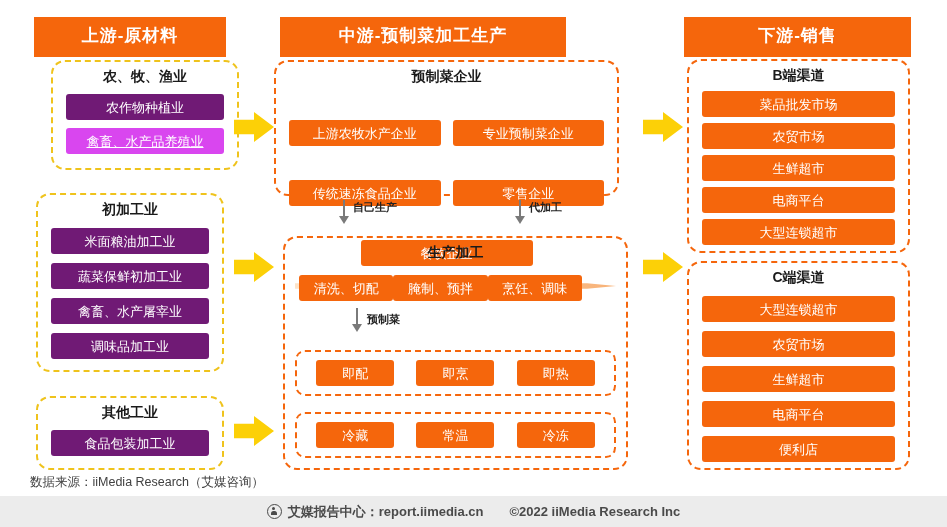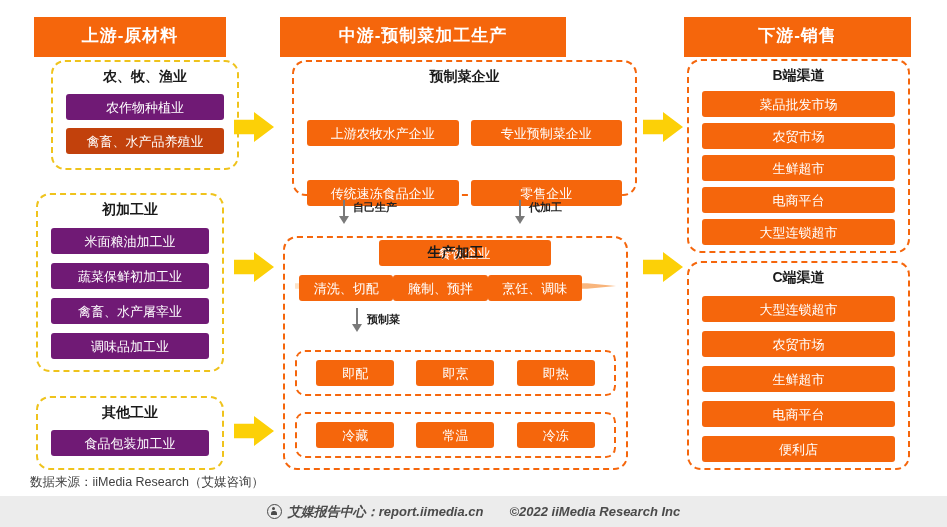--- a/index.html
+++ b/index.html
@@ -102,7 +102,7 @@
 
   <div class="hdr" style="left:280px;top:17px;width:286px;">中游-预制菜加工生产</div>
 
-  <div class="gbox orange" style="left:292px;top:60px;width:345px;height:136px;gap:32px;">
+  <div class="gbox orange" style="left:274px;top:60px;width:345px;height:136px;gap:32px;">
     <div class="gtitle">预制菜企业</div>
     <div class="erow">
       <div class="item solid">上游农牧水产企业</div>

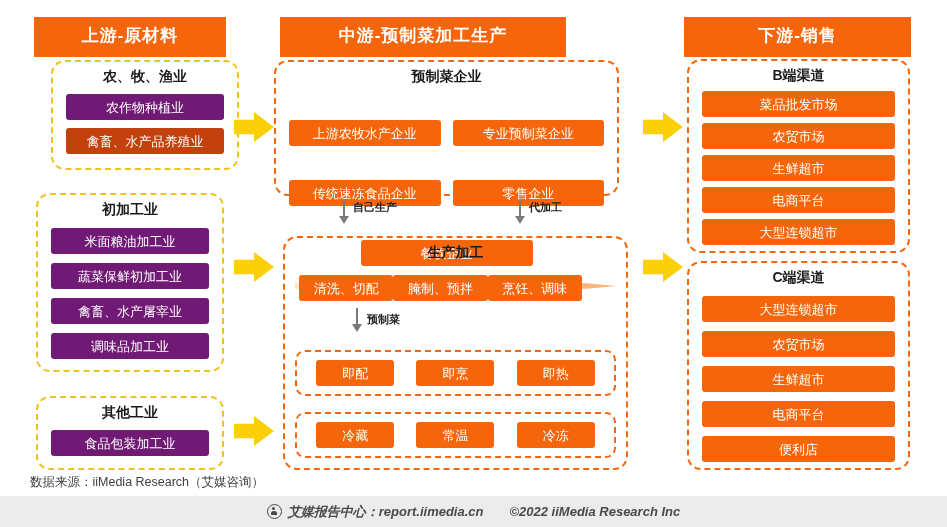--- a/index.html
+++ b/index.html
@@ -25,7 +25,7 @@
   }
   .solid { background:#F5660C; }
   .light { background:#701a75; }
-  .mid   { background:#c2410c; }
+  .mid   { background:#d946ef;text-decoration:underline; }
   .erow { display:flex; gap:12px; margin-top:2px; }
   .erow .item { flex:1; }
   .erow.center { justify-content:center; }

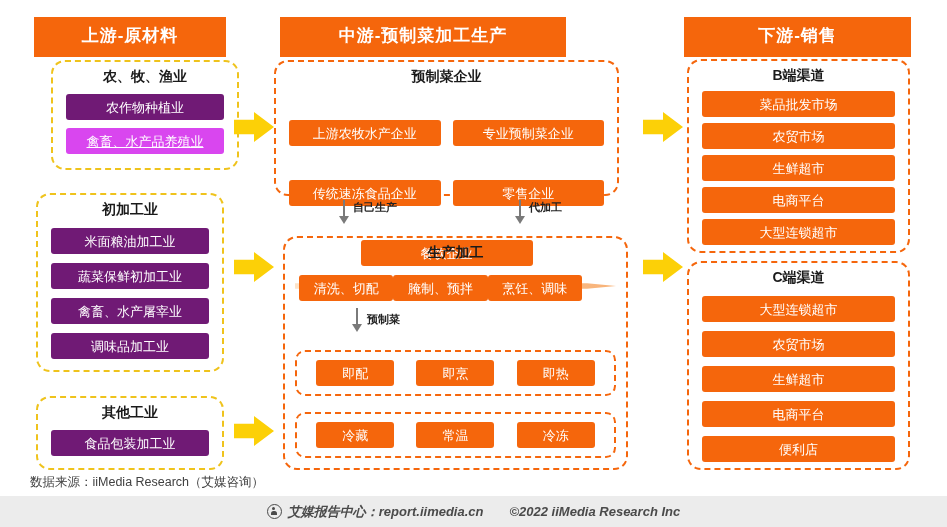--- a/index.html
+++ b/index.html
@@ -63,7 +63,7 @@
   .footer {
     position:absolute; left:0; right:0; bottom:0; height:31px; background:#ECECEC;
     display:flex; align-items:center; justify-content:center; gap:26px;
-    color:#4a4a4a; font-size:13px; font-weight:bold;font-style:italic;
+    color:#4a4a4a; font-size:13px; font-weight:bold;
   }
   .brandwrap { display:flex; align-items:center; gap:6px; }
   .logo-icon { width:15px; height:15px; border:1.6px solid #4a4a4a; border-radius:50%; position:relative; box-sizing:border-box; }

